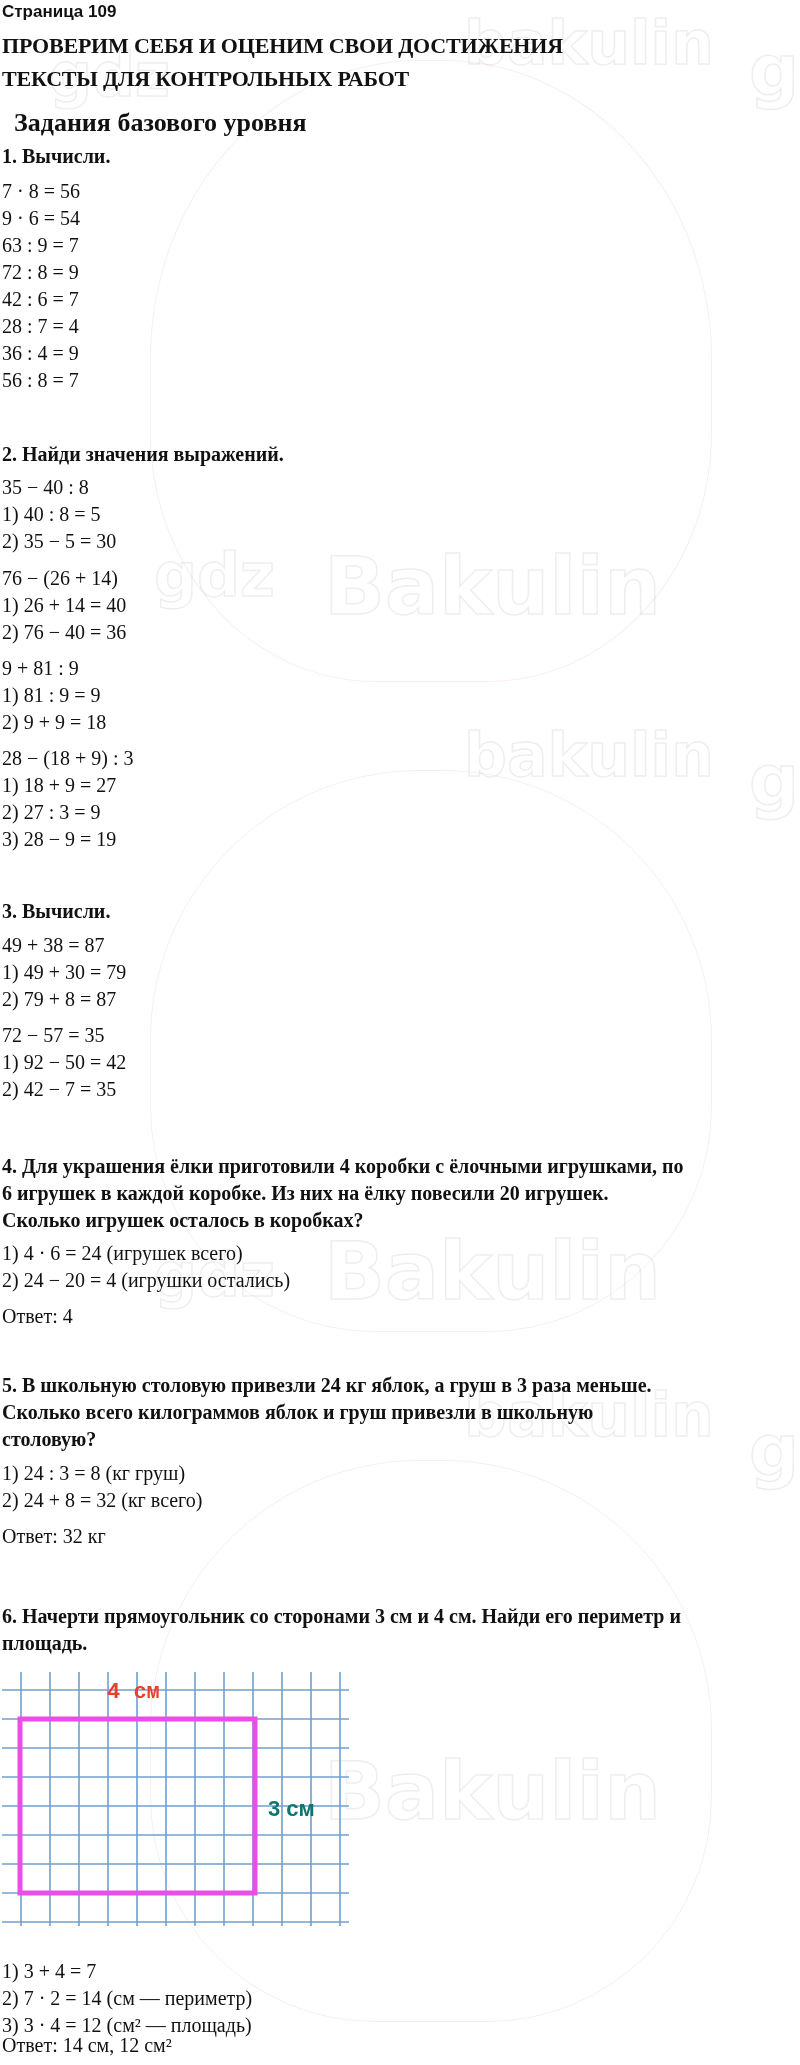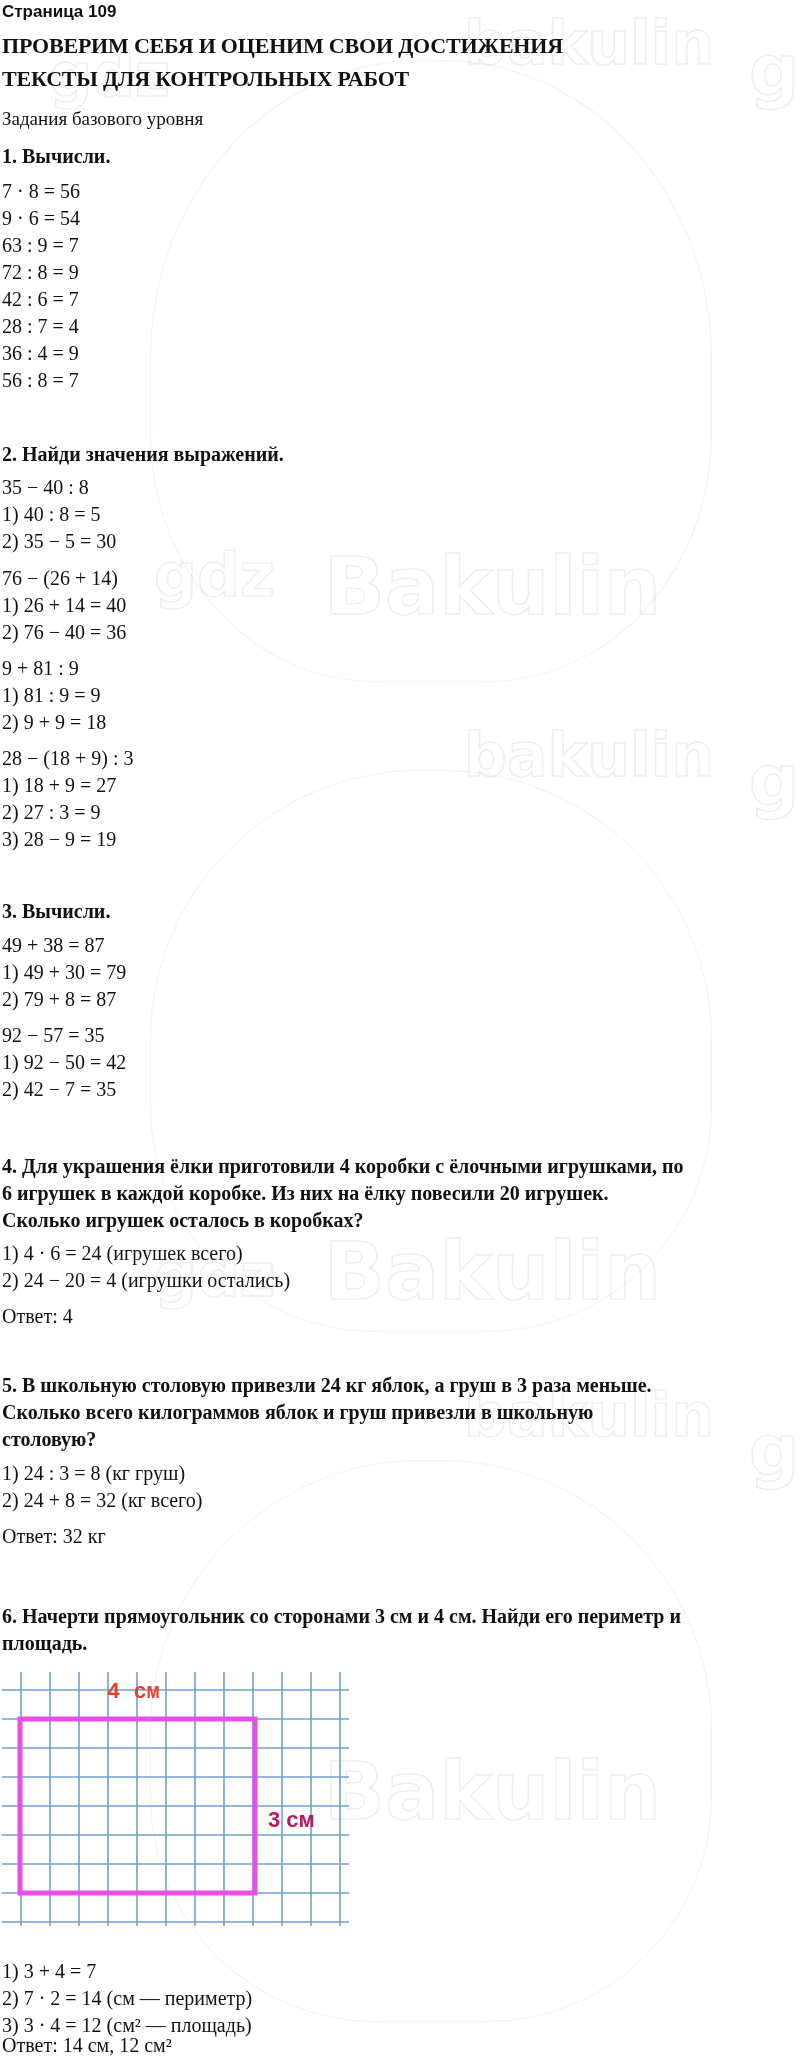--- a/index.html
+++ b/index.html
@@ -13,7 +13,7 @@
   .content { position: absolute; left: 0; top: 0; width: 800px; }
   .page-label { position: absolute; left: 2px; top: 2px; font-family: "Liberation Sans", sans-serif; font-weight: bold; font-size: 17px; }
   .h1 { position: absolute; left: 2px; font-weight: bold; font-size: 22px; letter-spacing: -0.2px; }
-  .h2 { position: absolute; left: 2px; font-weight: normal; font-size: 19px; }
+  .h2 { position: absolute; left: 14px; font-weight: bold; font-size: 26px; }
   .task { position: absolute; left: 2px; font-weight: bold; font-size: 20px; line-height: 27px; width: 796px; }
   .lines { position: absolute; left: 2px; font-size: 20px; line-height: 27px; }
   .lines div { white-space: nowrap; }

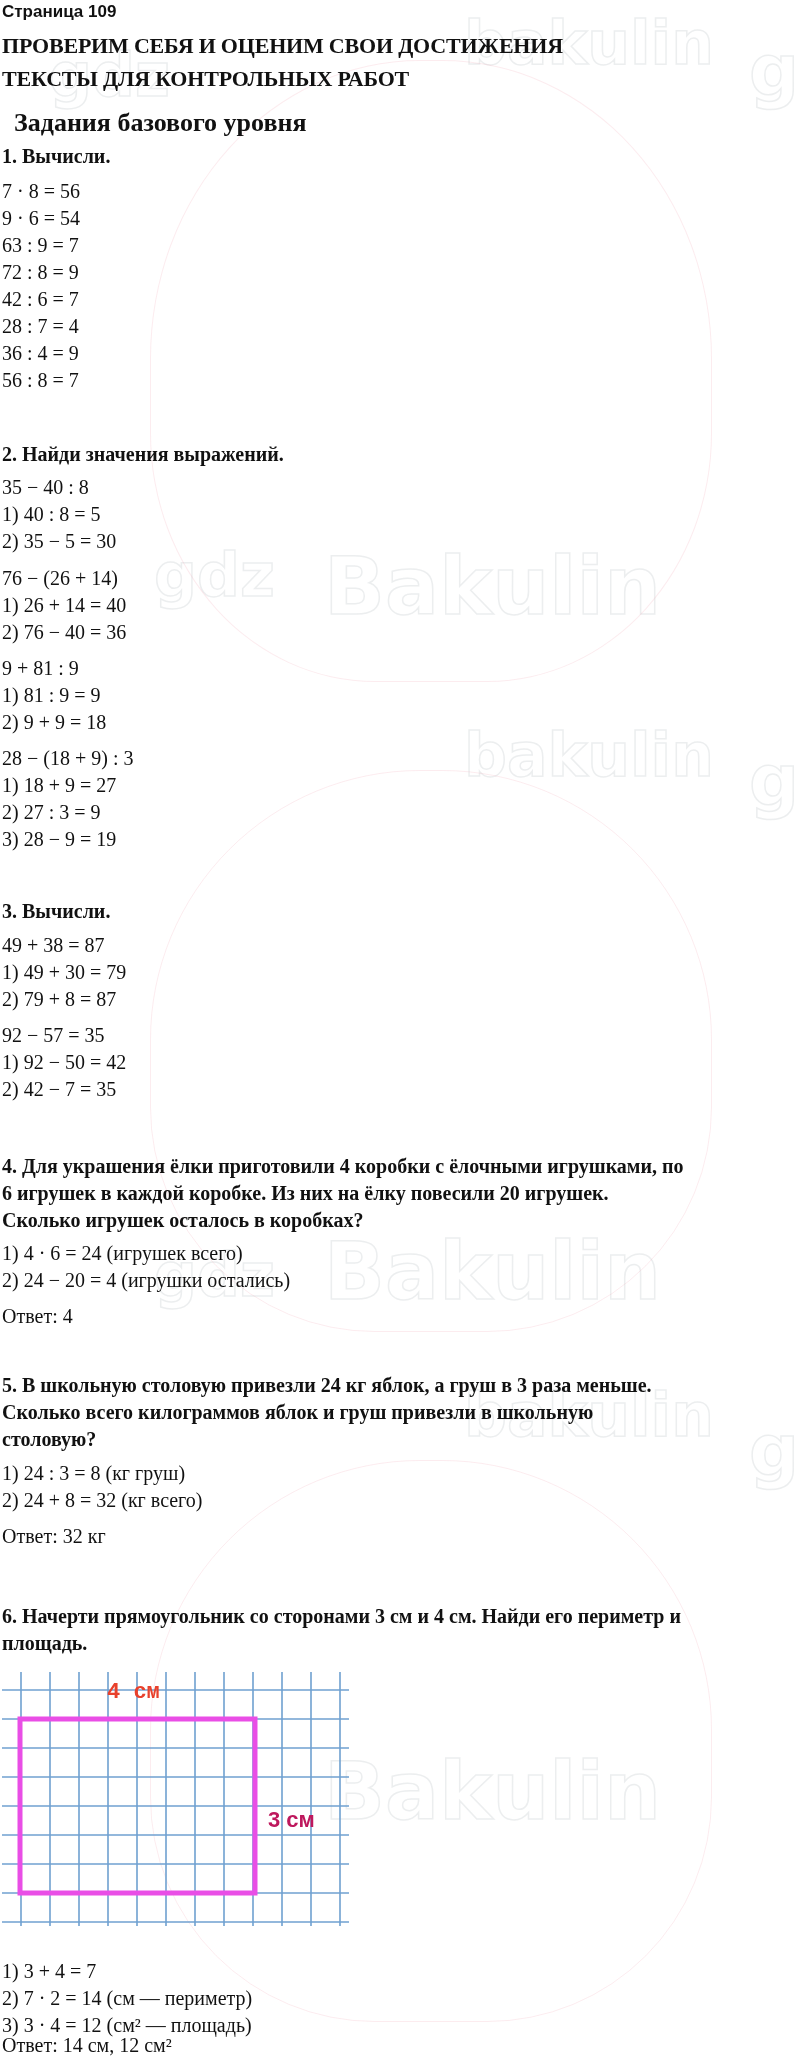--- a/index.html
+++ b/index.html
@@ -89,7 +89,7 @@
     <div>2) 79 + 8 = 87</div>
   </div>
   <div class="lines" style="top:1022px;">
-    <div>92 − 57 = 35</div>
+    <div>72 − 57 = 35</div>
     <div>1) 92 − 50 = 42</div>
     <div>2) 42 − 7 = 35</div>
   </div>

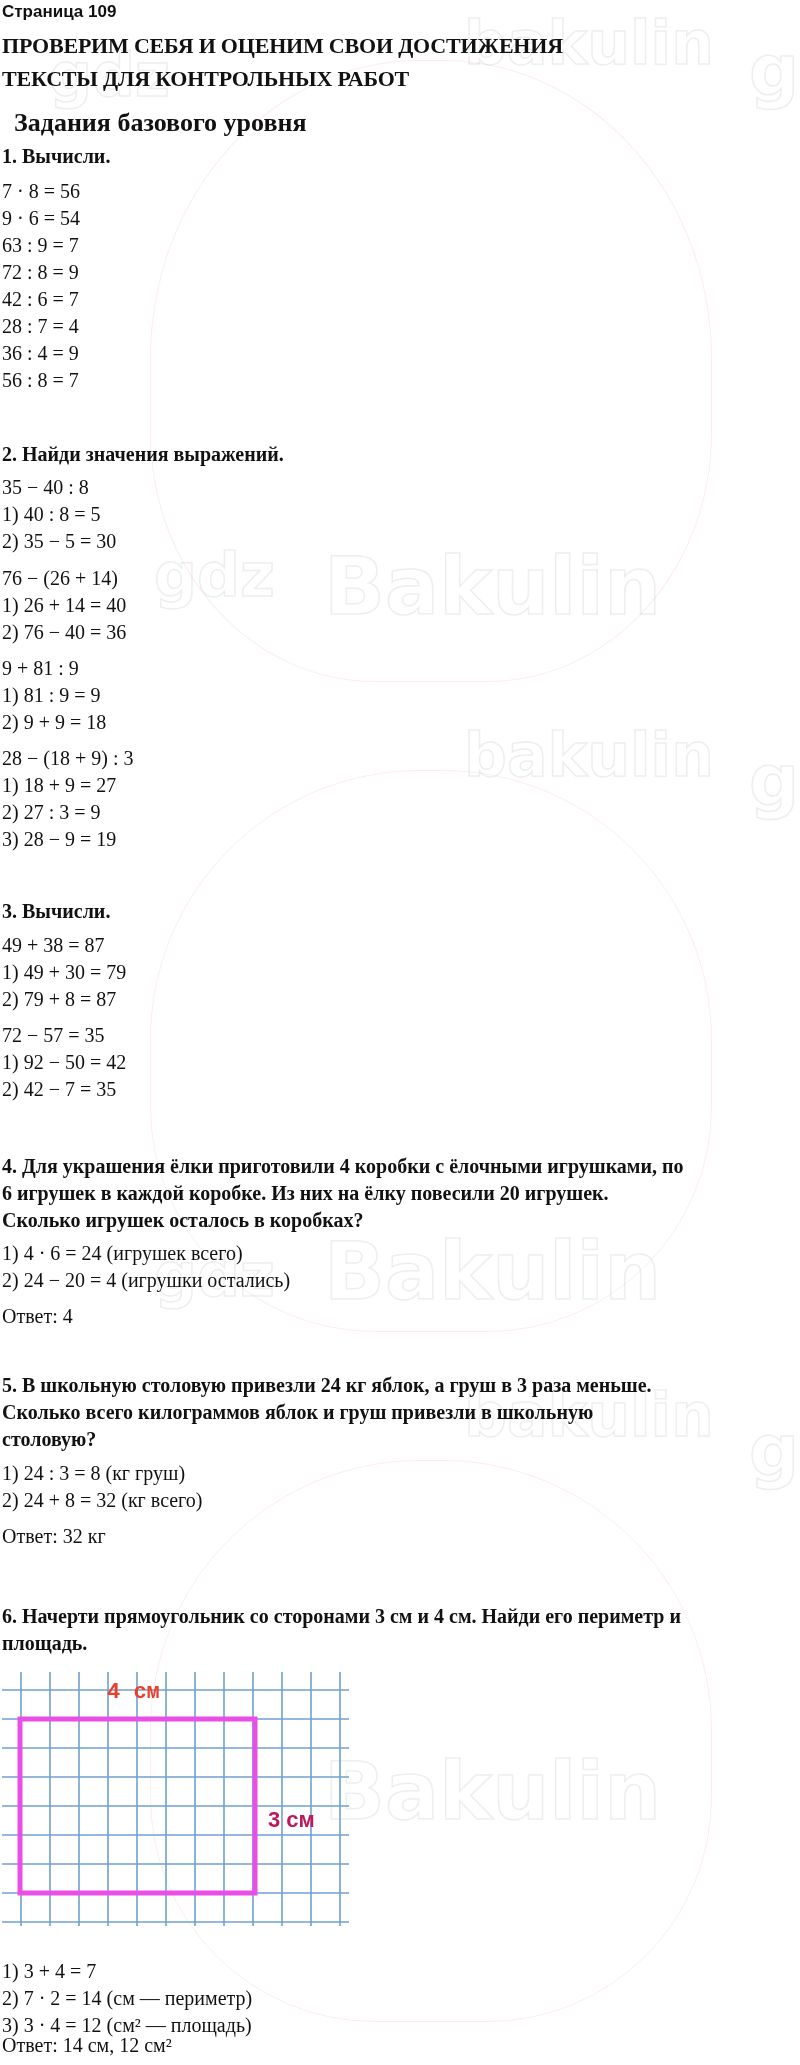--- a/index.html
+++ b/index.html
@@ -151,7 +151,7 @@
       <rect x="20" y="51" width="235" height="174" fill="none" stroke="#e94ee6" stroke-width="5"></rect>
     </svg>
     <div class="lbl" style="left:107px;top:12px;color:#e8412c;font-family:Liberation Mono, monospace;">4 см</div>
-    <div class="lbl" style="left:268px;top:139px;color:#be185d;">3 см</div>
+    <div class="lbl" style="left:268px;top:128px;color:#0f766e;">3 см</div>
   </div>
 
   <div class="lines" style="top:1950px;margin-top:8px;">

